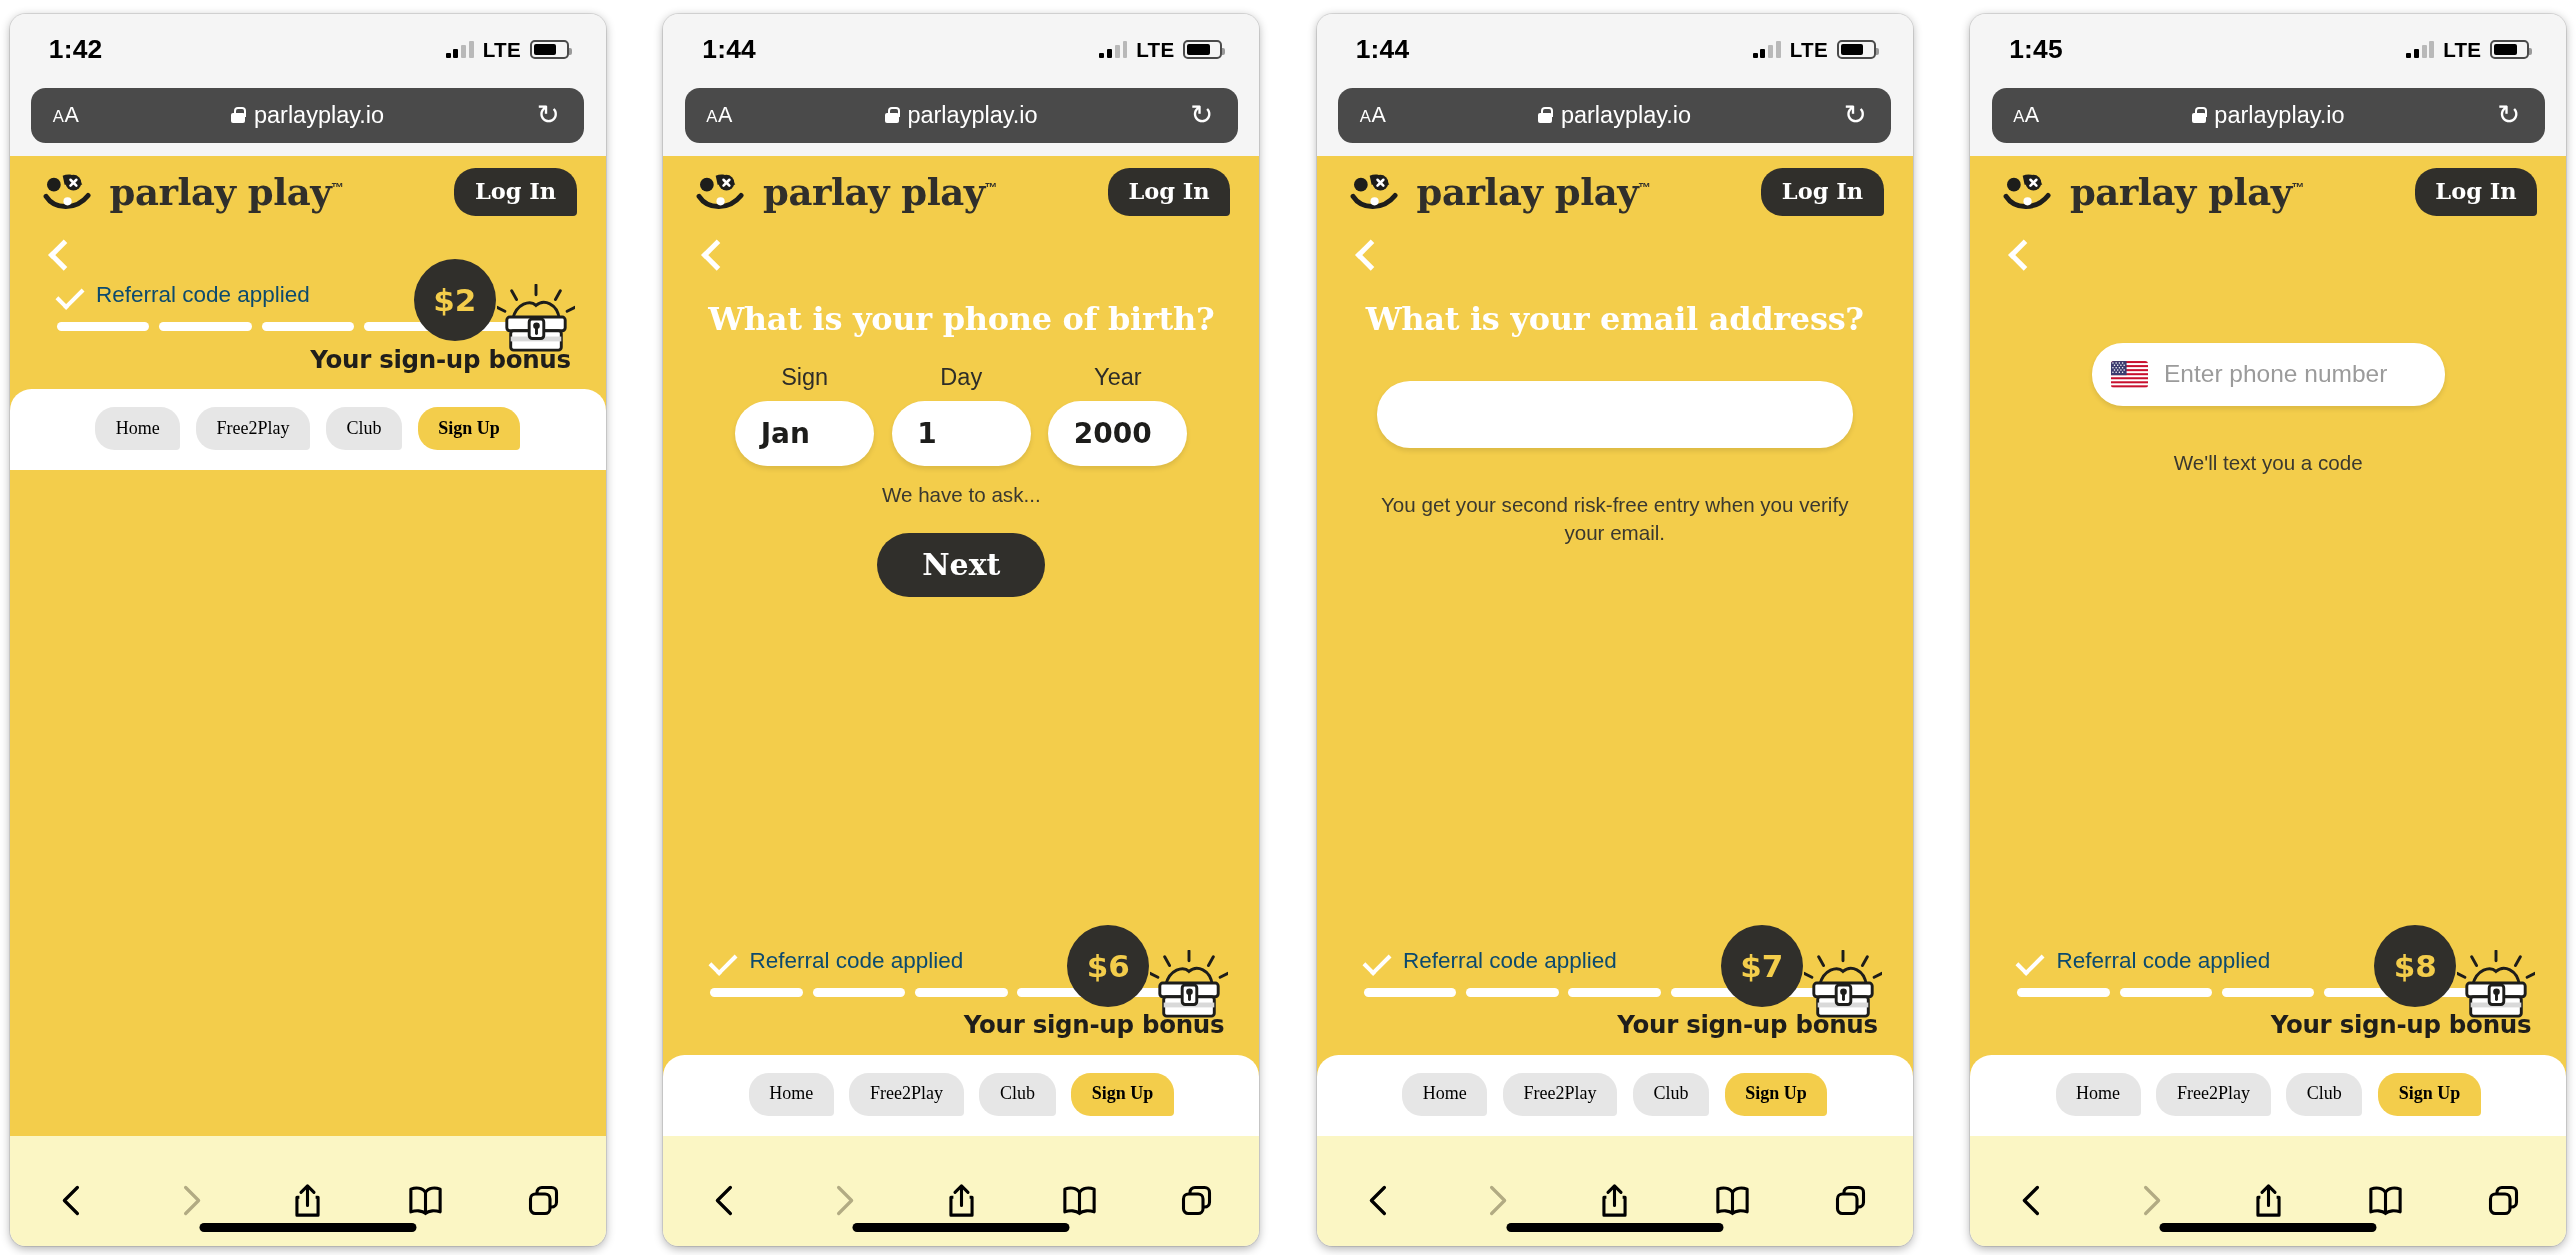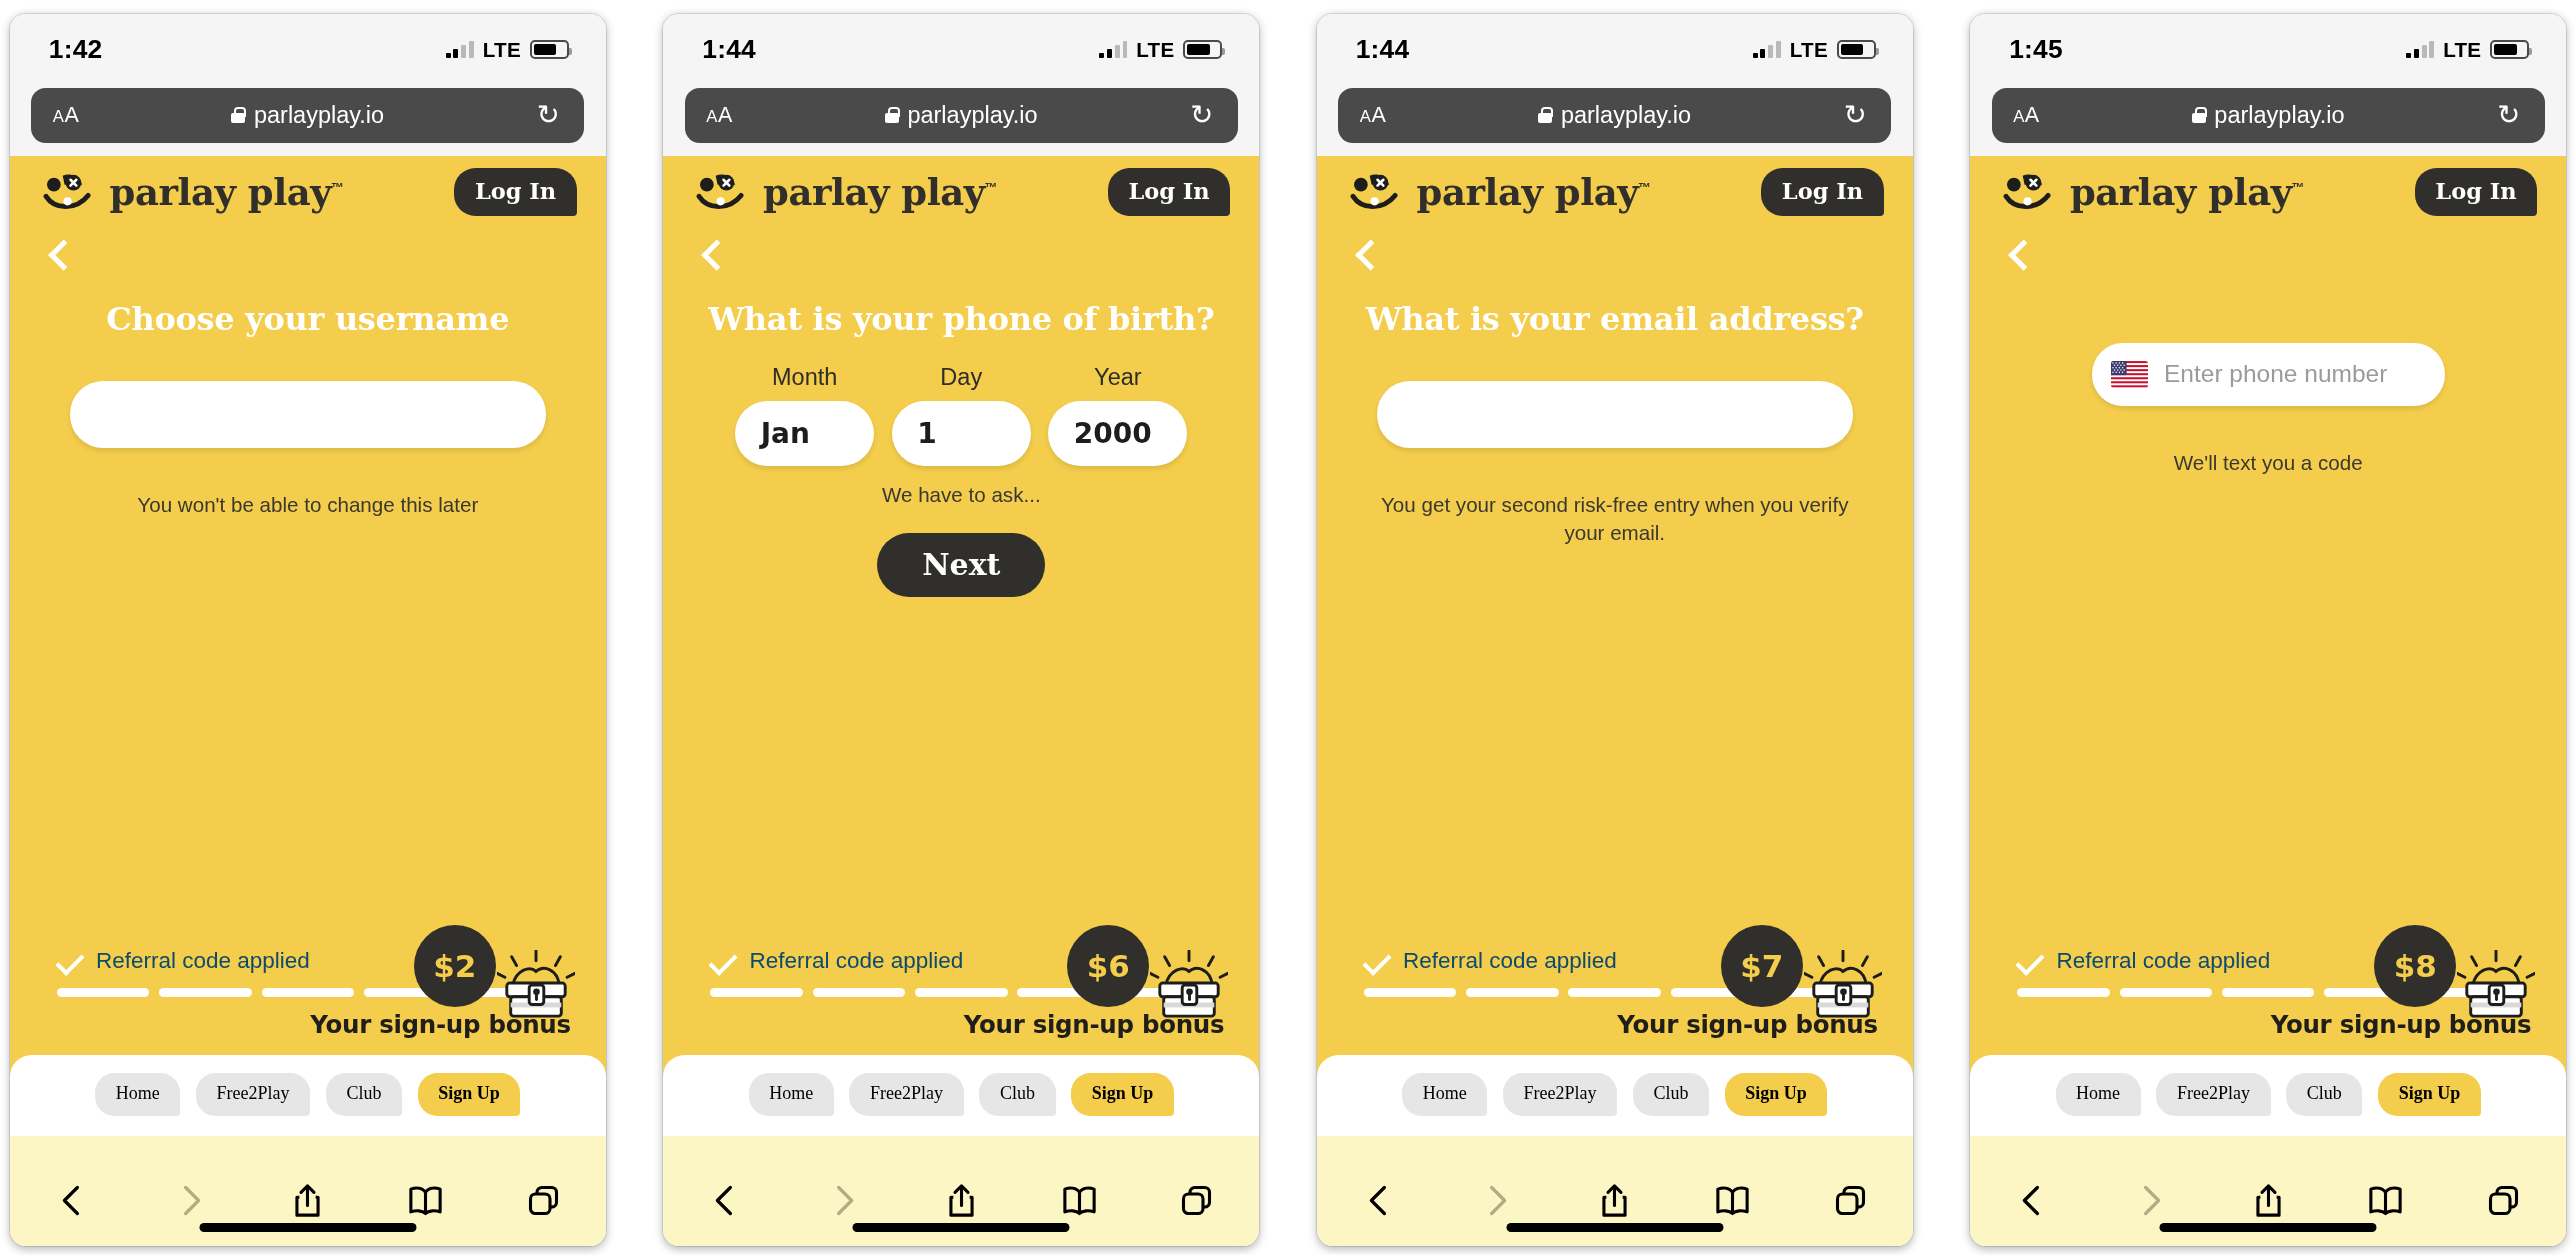--- a/index.html
+++ b/index.html
@@ -336,11 +336,6 @@
         <span class="back-chev"></span>
       </div>
 
-      <div class="screen-body">
-        <h1 class="q-title">Choose your username</h1>
-        <input class="text-input" type="text" placeholder="" style="">
-        <p class="helper">You won't be able to change this later</p>
-      </div>
 
       <div class="bonus">
         <div class="ref-row">

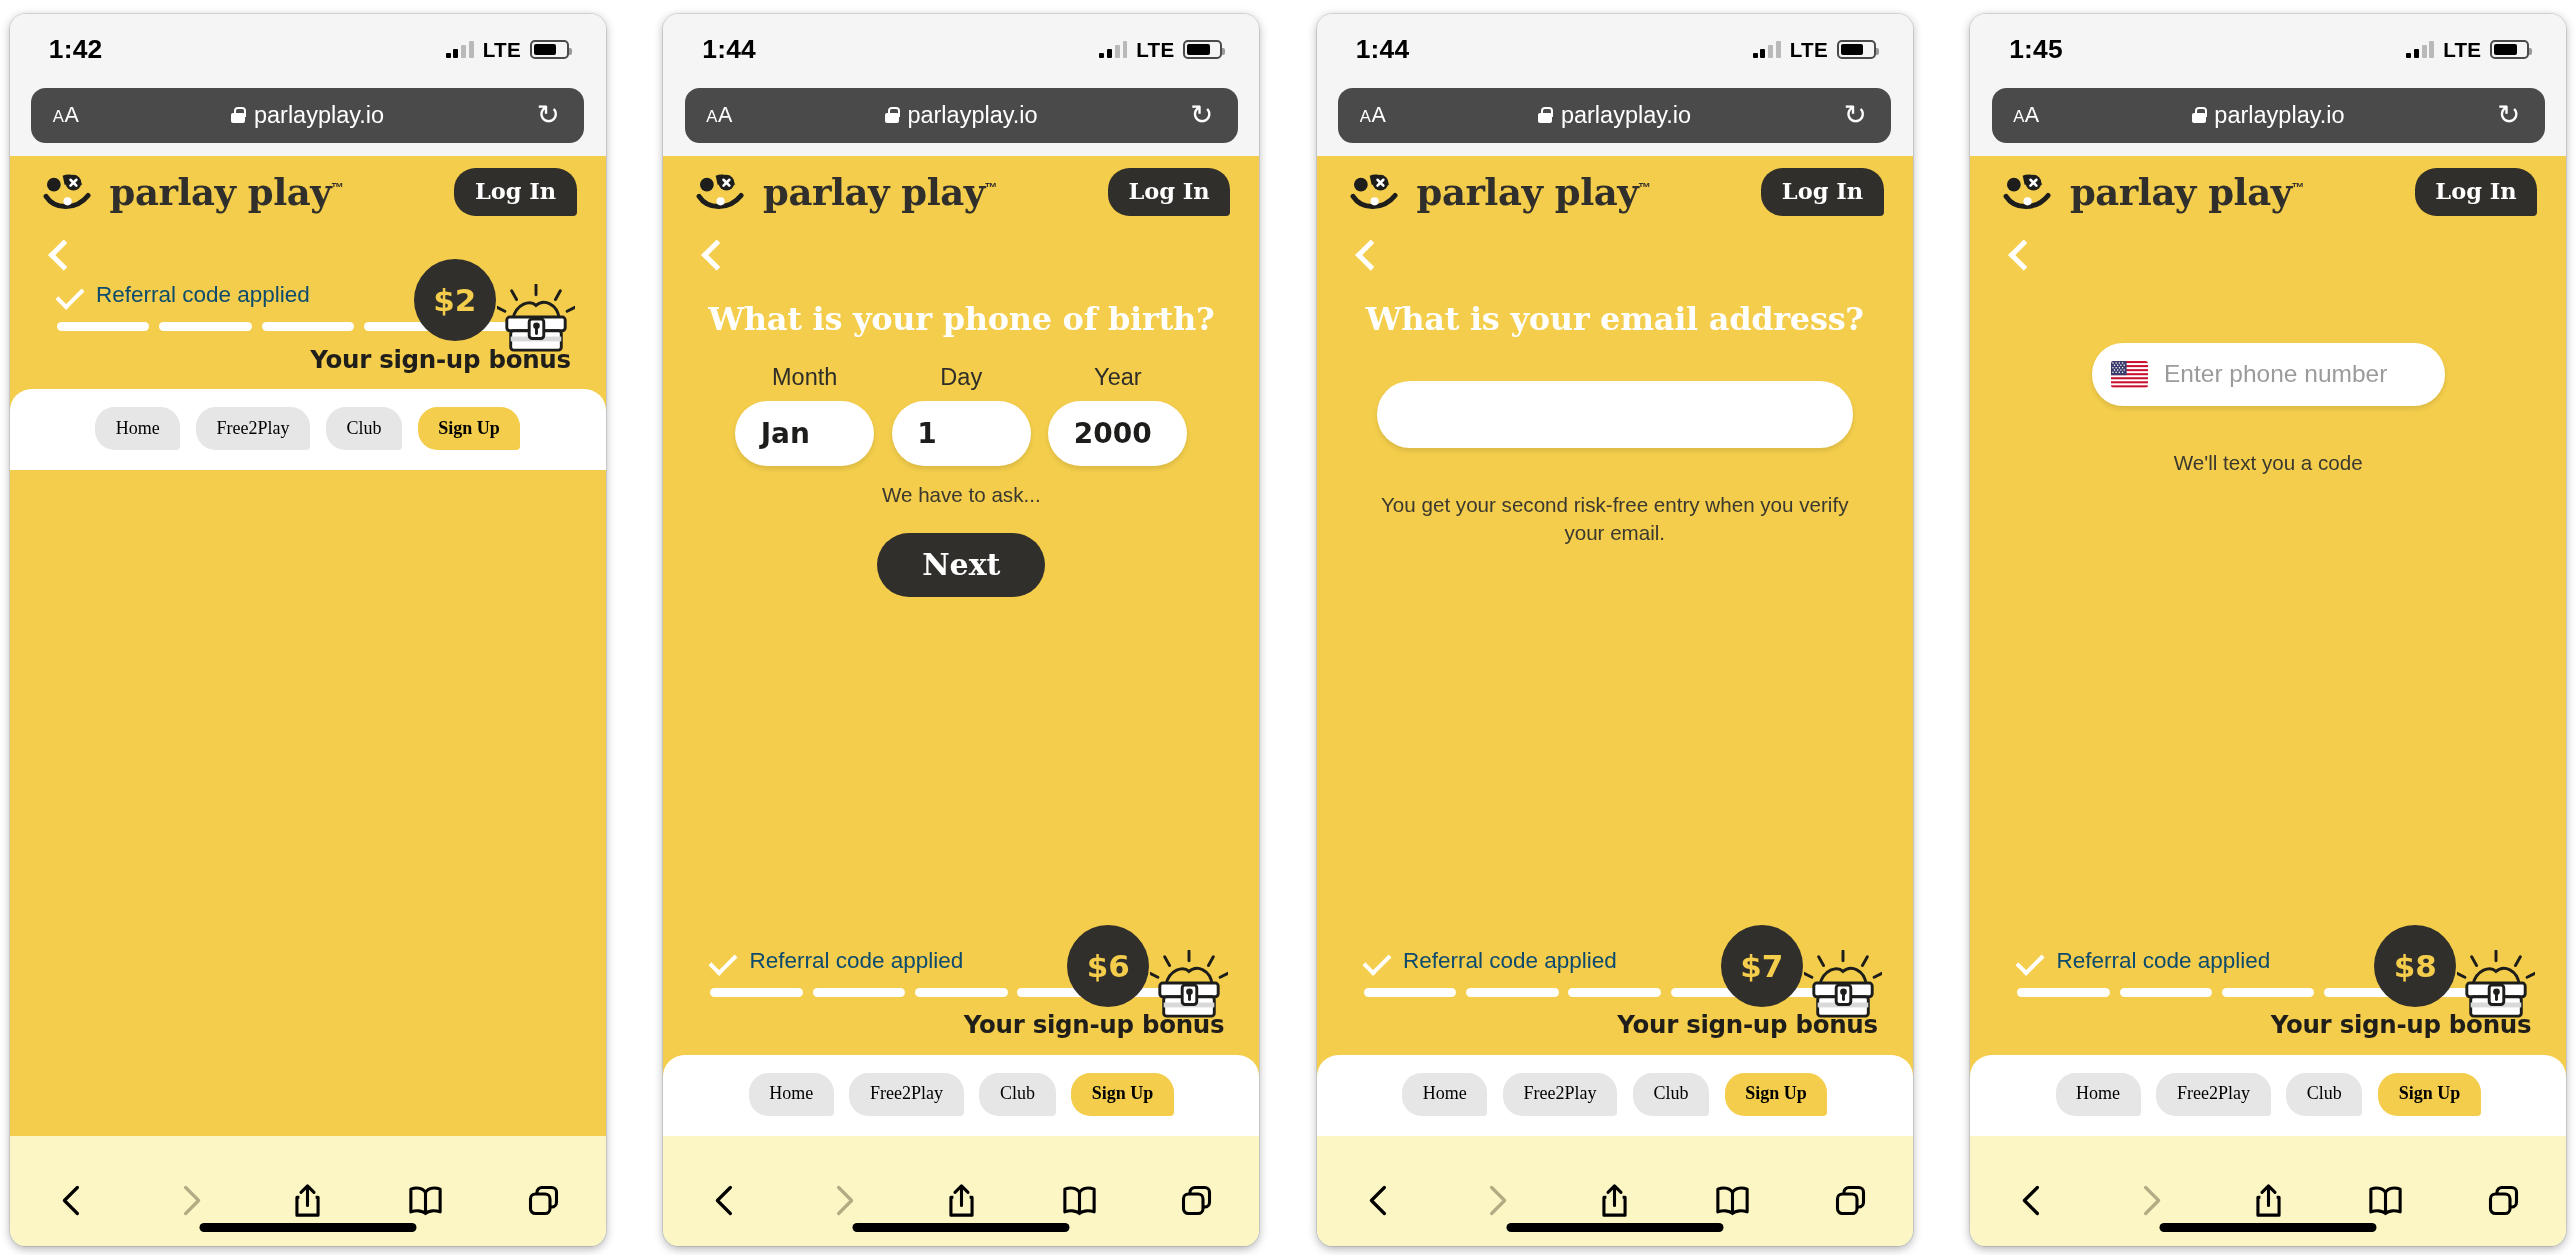--- a/index.html
+++ b/index.html
@@ -451,7 +451,7 @@
         <h1 class="q-title">What is your phone of birth?</h1>
         <div class="dob-row">
           <div class="dob-group">
-            <span class="dob-label">Month</span>
+            <span class="dob-label">Sign</span>
             <div class="dob-field w-month">Jan</div>
           </div>
           <div class="dob-group">

